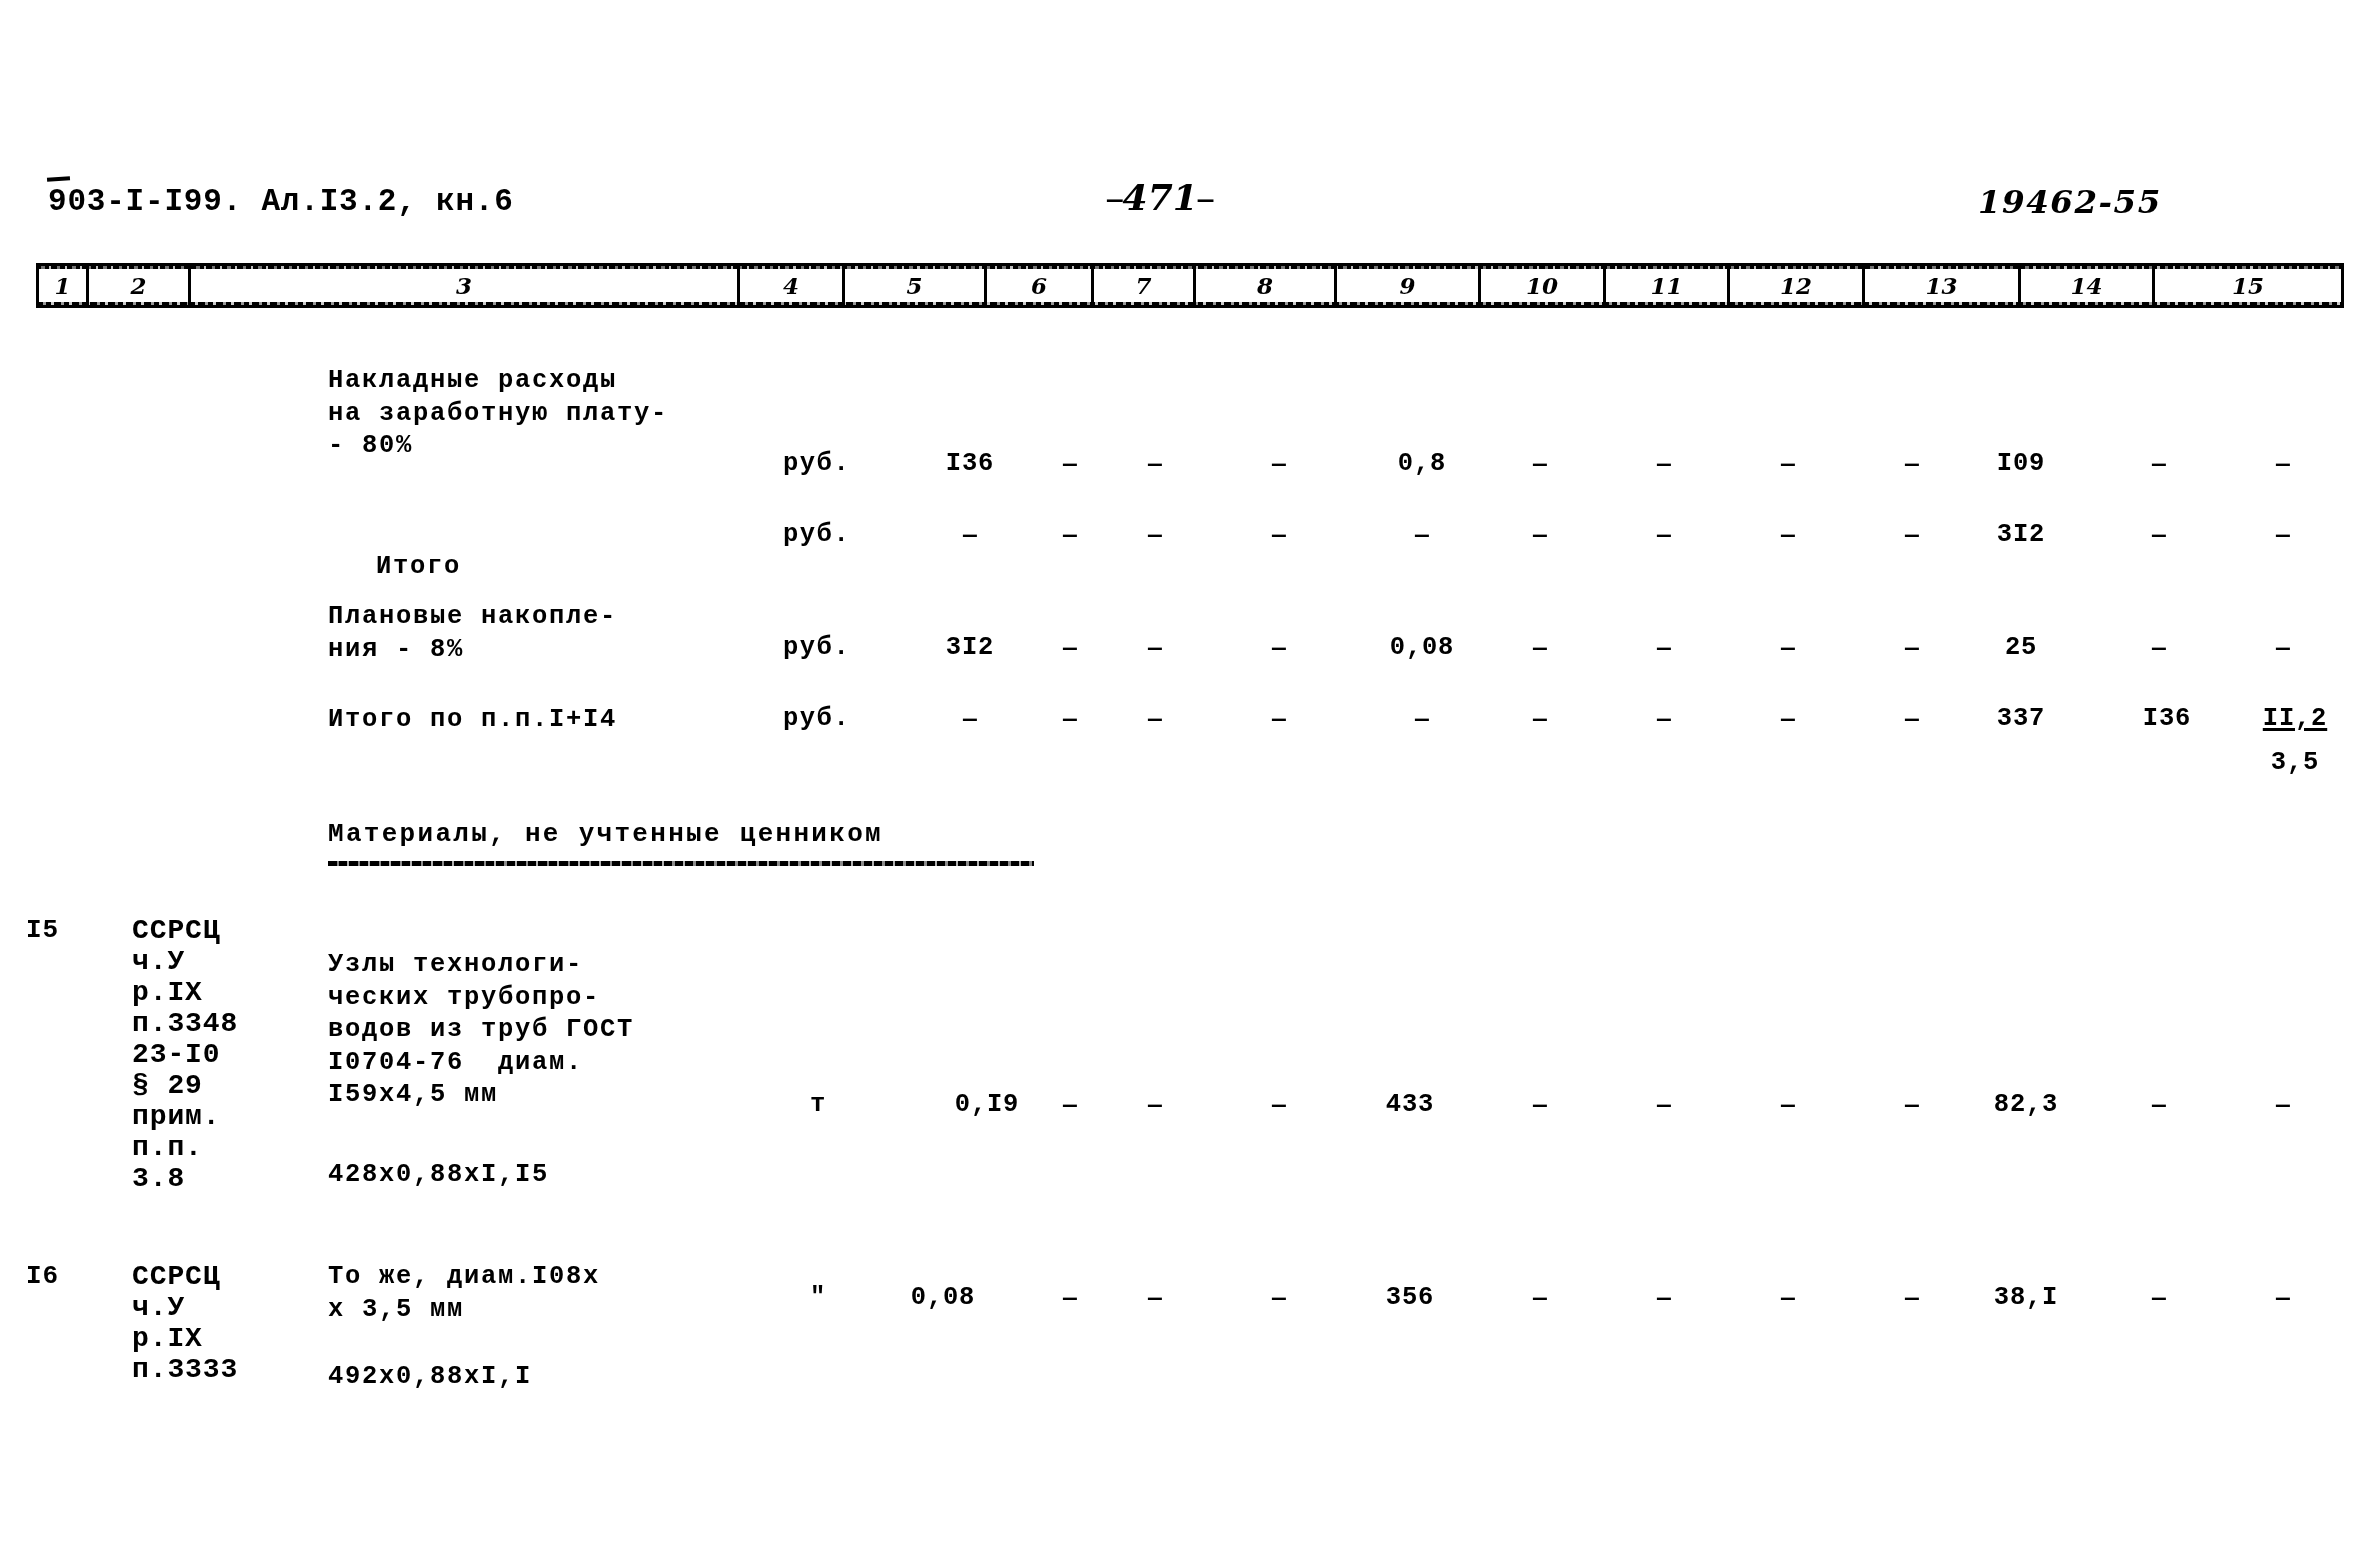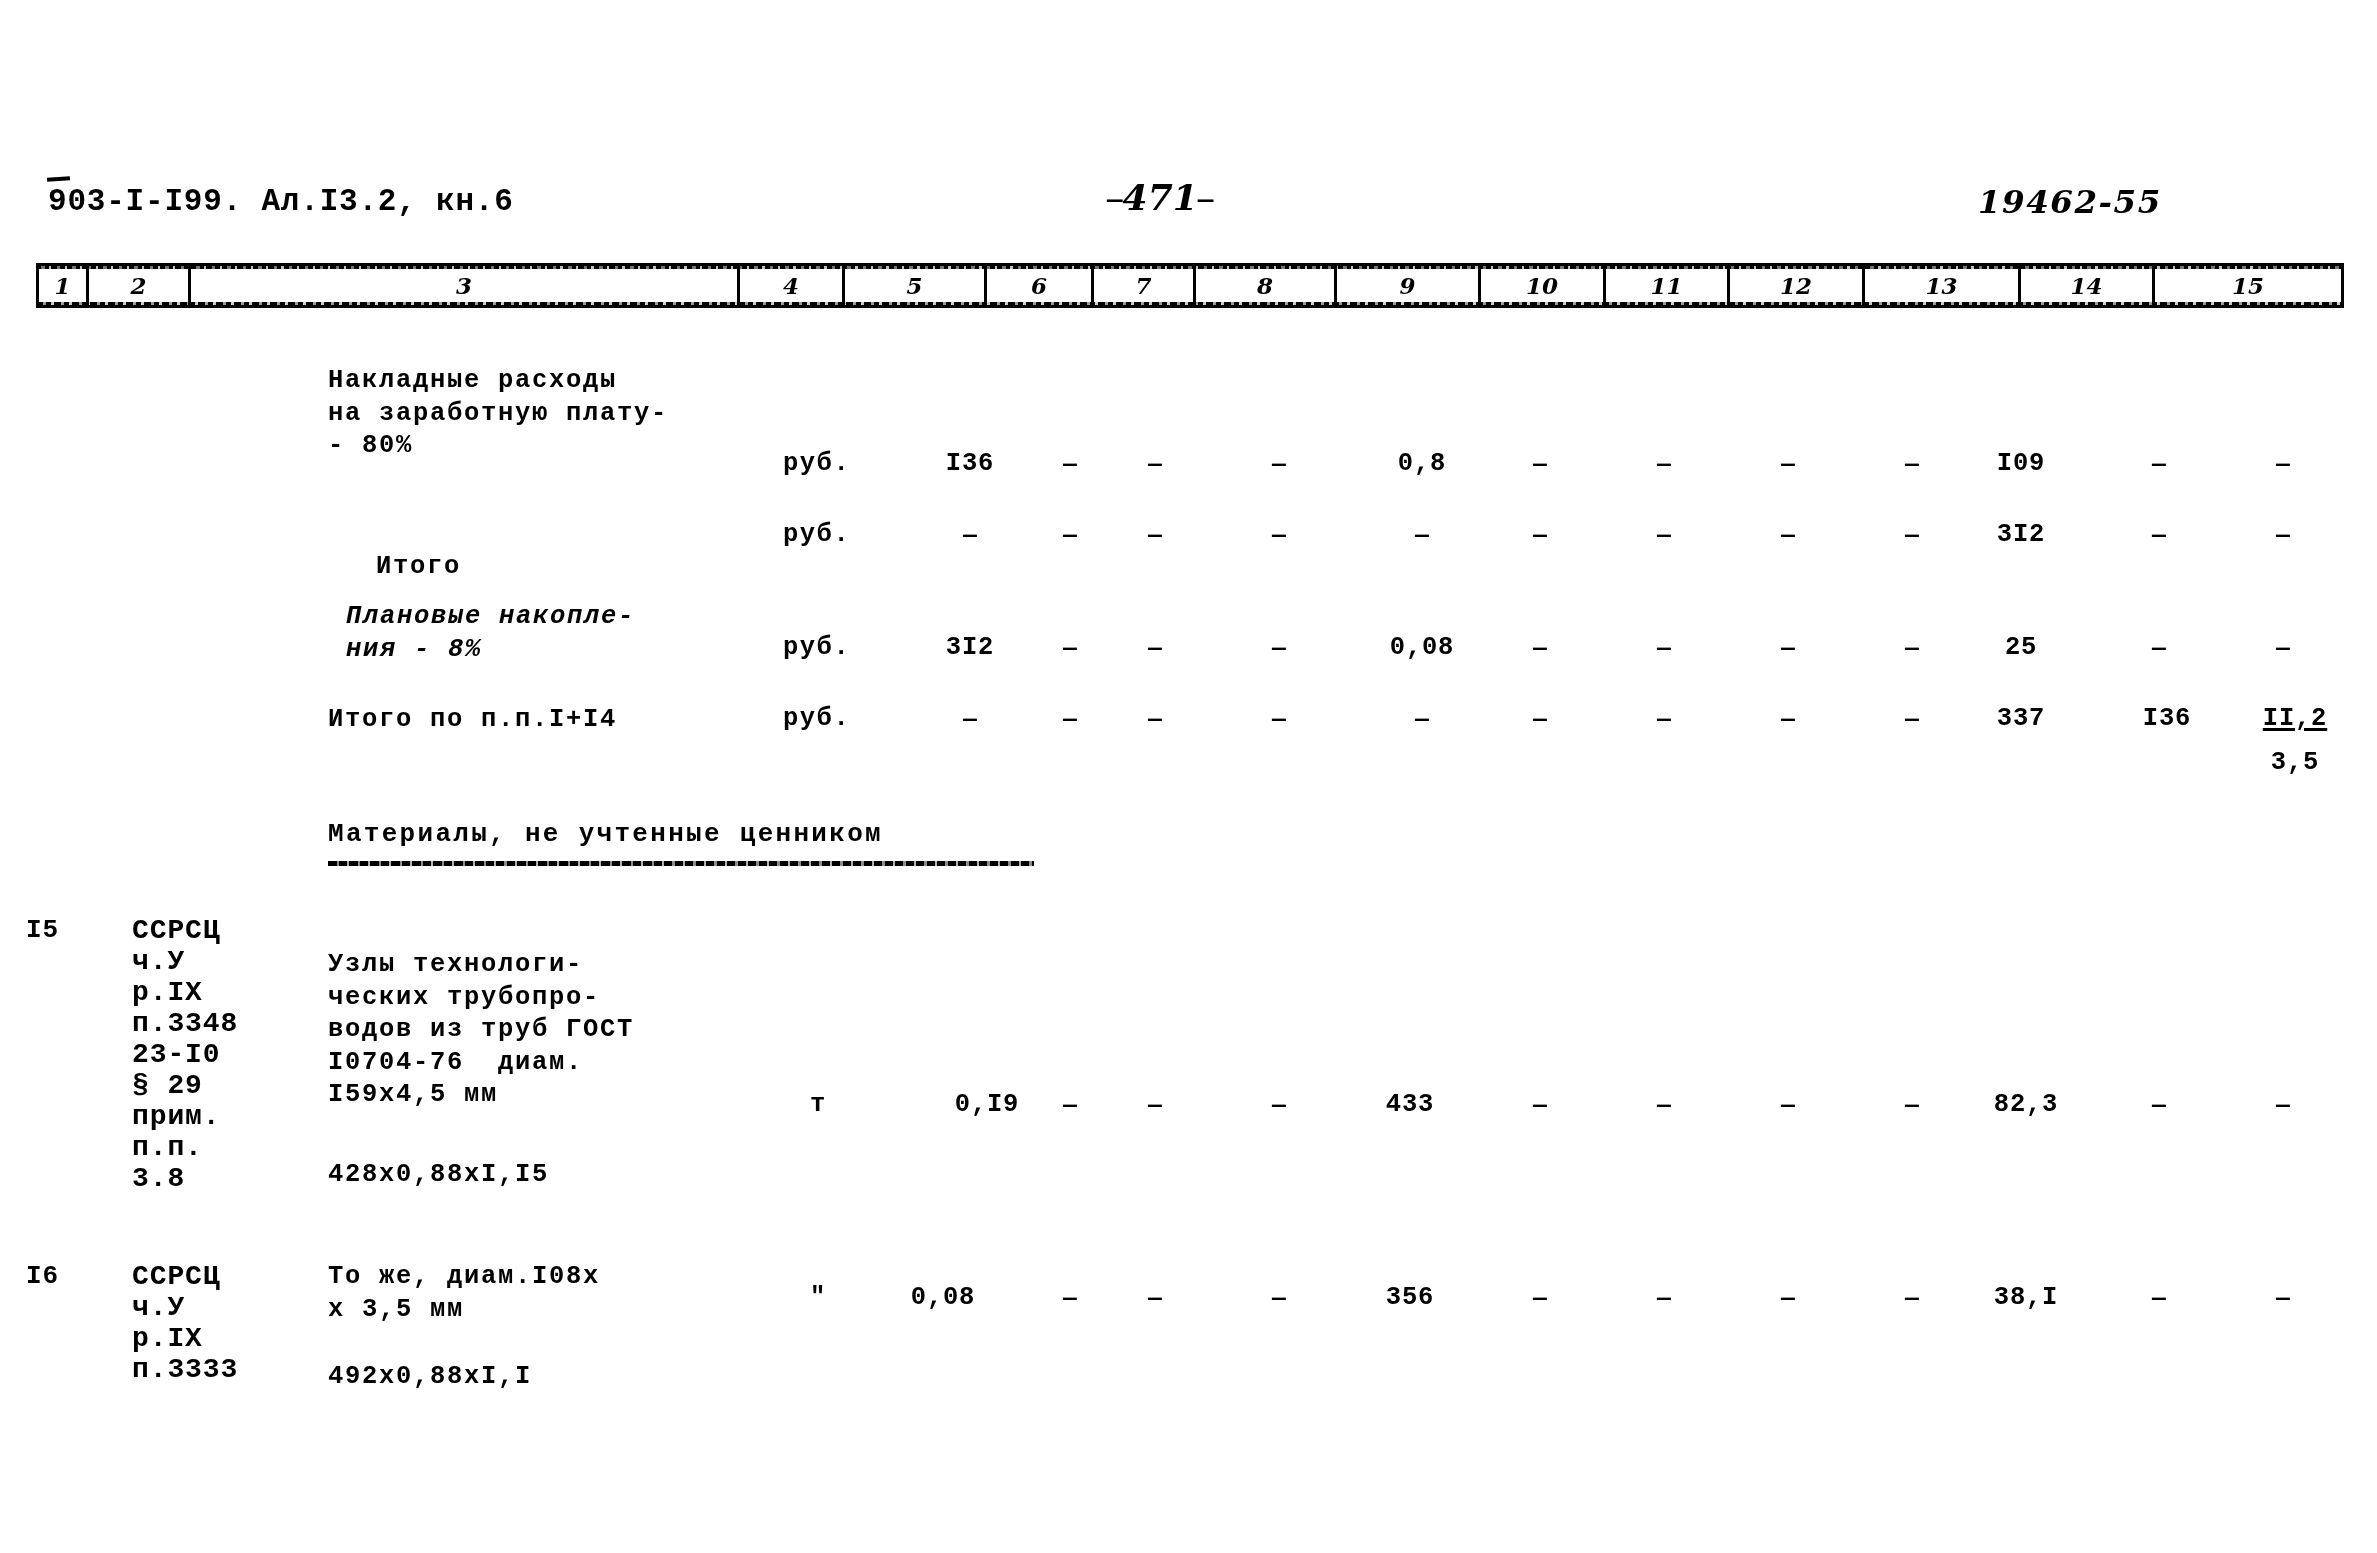--- a/index.html
+++ b/index.html
@@ -241,7 +241,7 @@
   <div class="dash-cell" style="left:2159px; top:523px;">—</div>
   <div class="dash-cell" style="left:2283px; top:523px;">—</div>
 
-  <div class="tw" style="left:346px; top:601px;font-style:italic;">Плановые накопле-
+  <div class="tw" style="left:328px; top:601px;">Плановые накопле-
 ния - 8%</div>
   <div class="unit" style="left:783px; top:633px;">руб.</div>
   <div class="num" style="left:970px; top:633px;">3I2</div>

